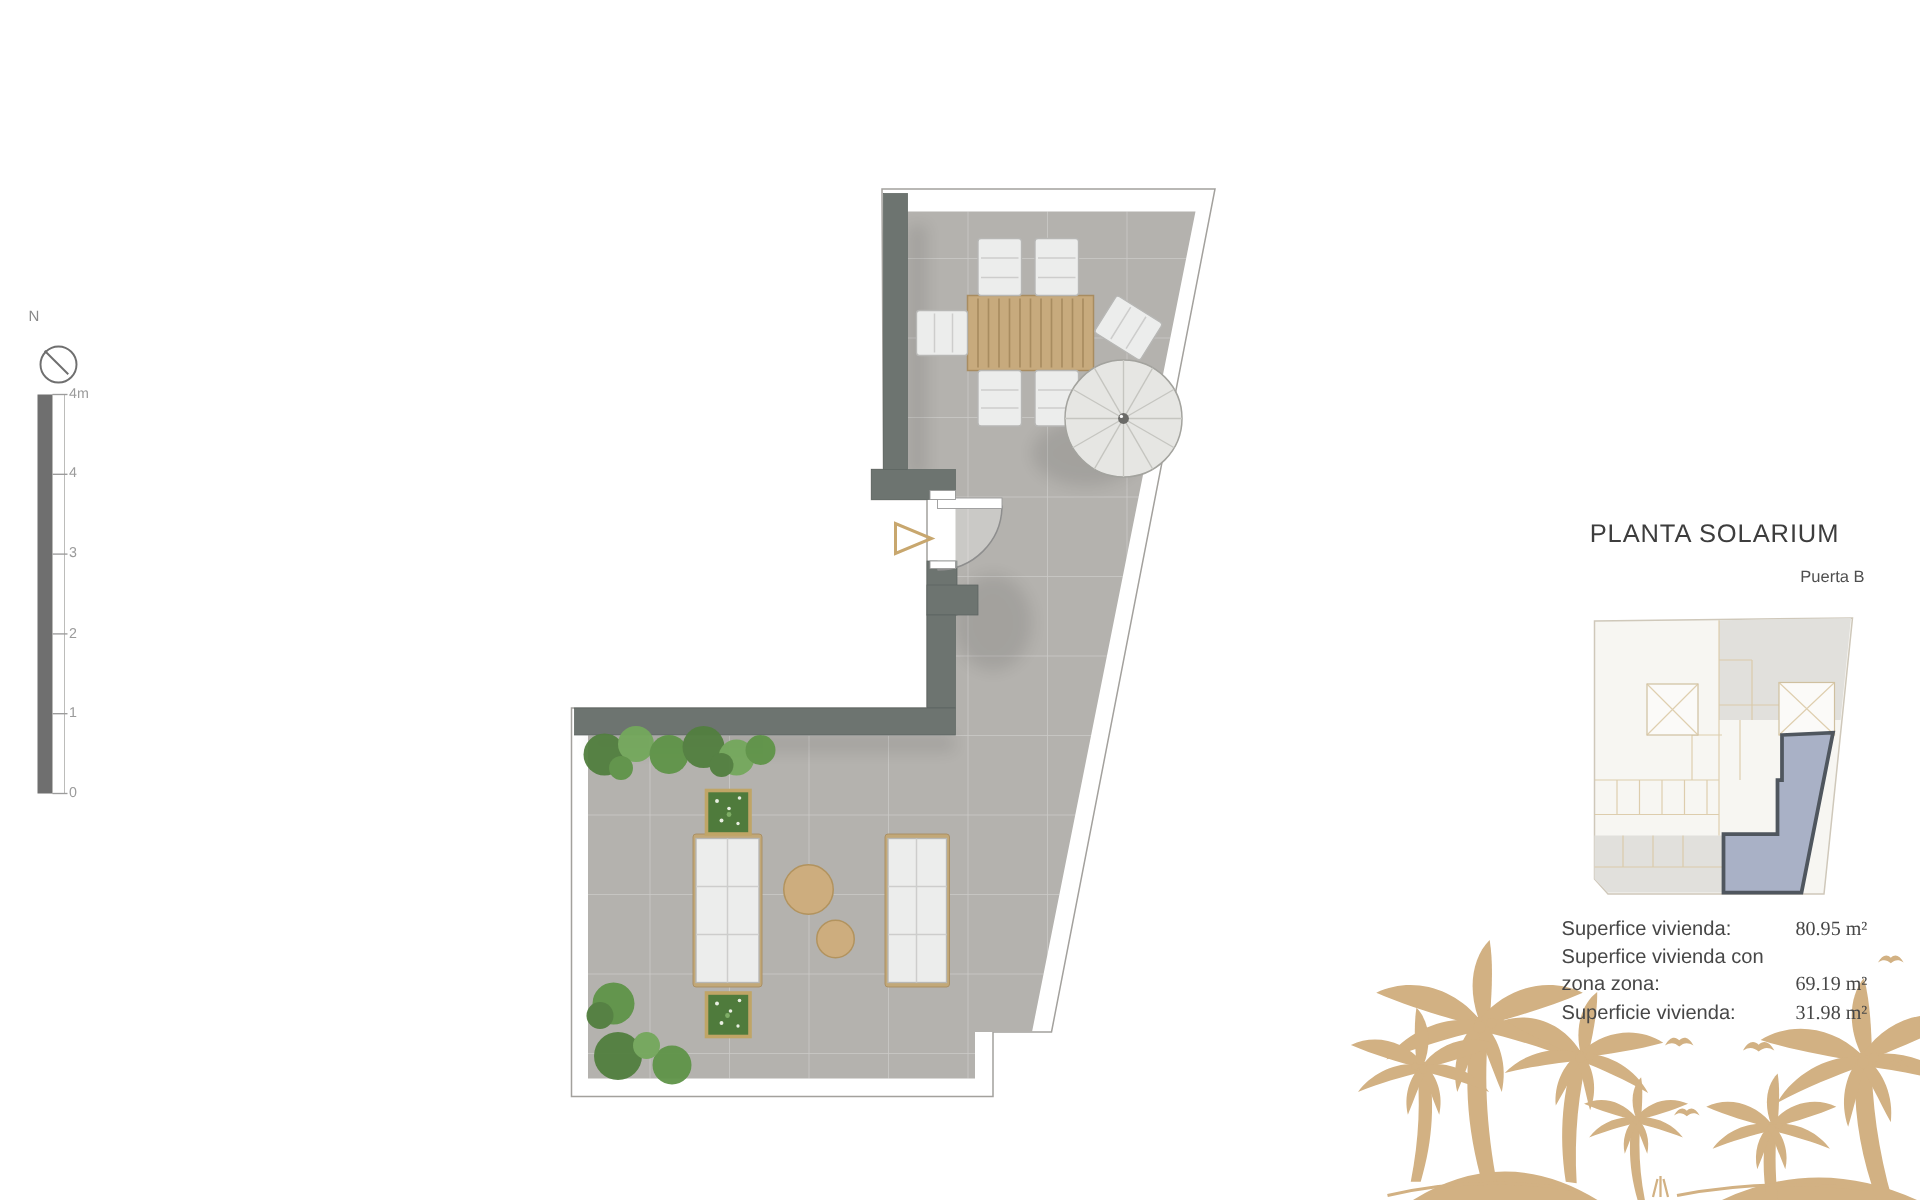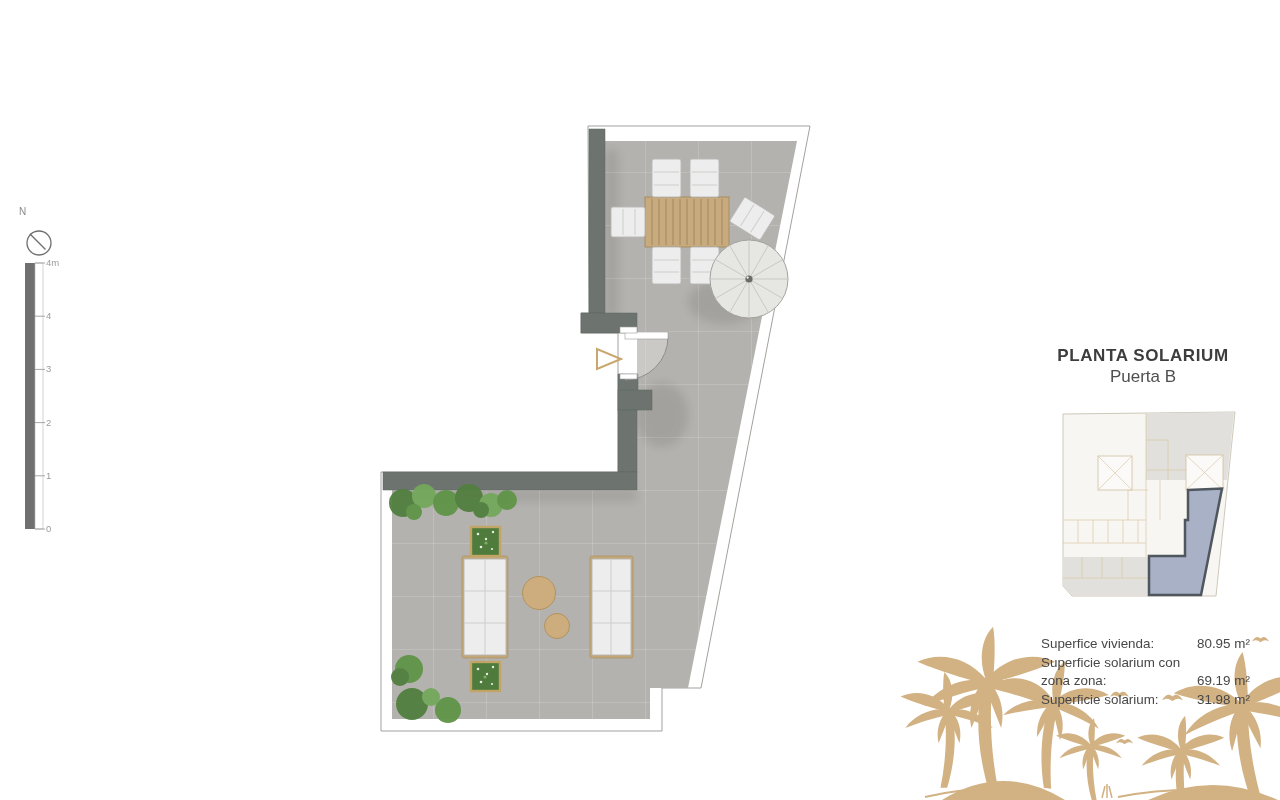--- a/index.html
+++ b/index.html
@@ -47,7 +47,7 @@
   .north-label{position:absolute;left:19px;top:206px;font-size:10px;color:#8a8a8a;}
   .scale-label{position:absolute;left:46px;font-size:9.5px;color:#9b9b9b;}
   .title-block{position:absolute;left:1043px;top:346px;width:200px;text-align:center;}
-  .title-main{font-size:17px;font-weight:bold;color:var(--text_dark,#3d3d3d);letter-spacing:.6px;}
+  .title-main{font-size:17px;font-weight:normal;color:var(--text_dark,#3d3d3d);letter-spacing:.6px;}
   .title-sub{font-size:17px;color:var(--text_mid,#4f4f4f);margin-top:1px;}
   .areas-block{position:absolute;left:1041px;top:636px;width:214px;}
   .area-row{position:relative;height:18.7px;font-size:13.4px;color:#474747;white-space:nowrap;}

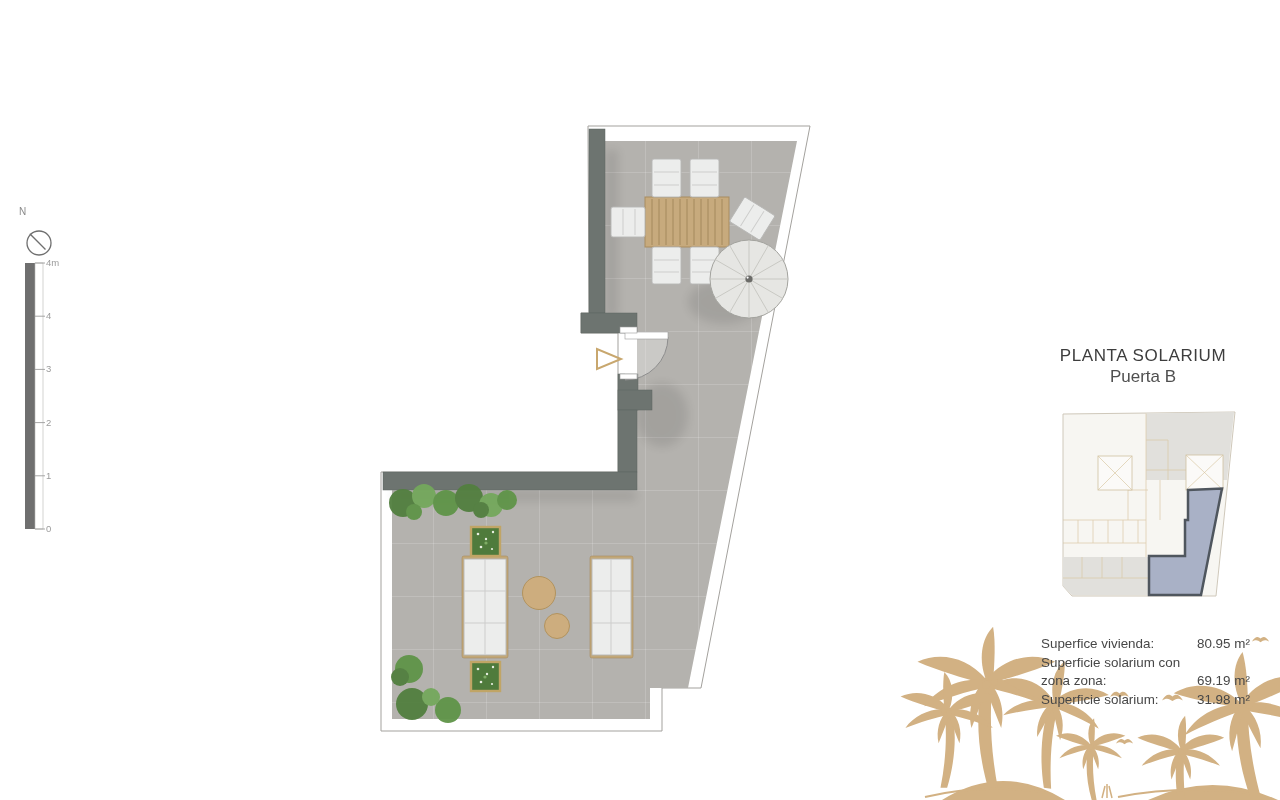--- a/index.html
+++ b/index.html
@@ -48,7 +48,7 @@
   .scale-label{position:absolute;left:46px;font-size:9.5px;color:#9b9b9b;}
   .title-block{position:absolute;left:1043px;top:346px;width:200px;text-align:center;}
   .title-main{font-size:17px;font-weight:normal;color:var(--text_dark,#3d3d3d);letter-spacing:.6px;}
-  .title-sub{font-size:17px;color:var(--text_mid,#4f4f4f);margin-top:1px;}
+  .title-sub{font-size:11px;color:var(--text_mid,#4f4f4f);margin-top:13px;text-align:right;}
   .areas-block{position:absolute;left:1041px;top:636px;width:214px;}
   .area-row{position:relative;height:18.7px;font-size:13.4px;color:#474747;white-space:nowrap;}
   .area-row .val{position:absolute;left:156px;top:0;}

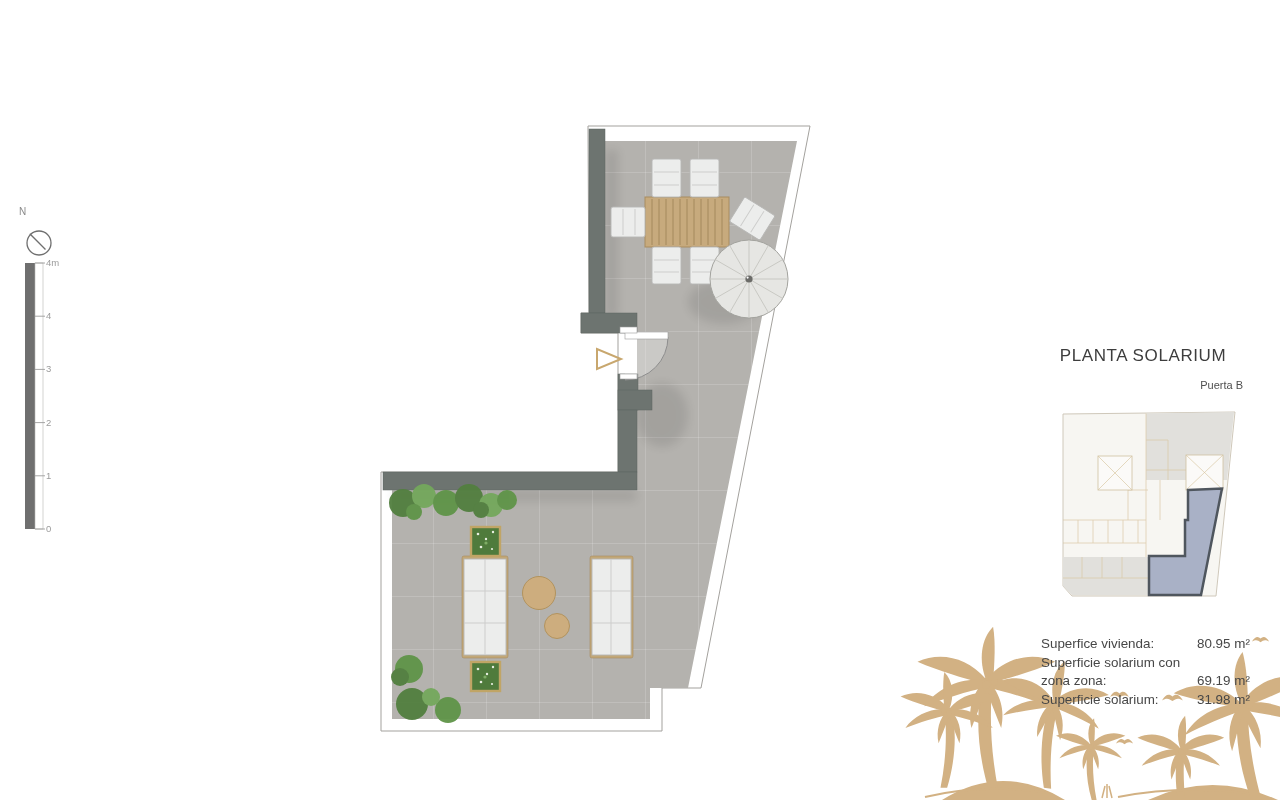--- a/index.html
+++ b/index.html
@@ -49,7 +49,7 @@
   .title-block{position:absolute;left:1043px;top:346px;width:200px;text-align:center;}
   .title-main{font-size:17px;font-weight:normal;color:var(--text_dark,#3d3d3d);letter-spacing:.6px;}
   .title-sub{font-size:11px;color:var(--text_mid,#4f4f4f);margin-top:13px;text-align:right;}
-  .areas-block{position:absolute;left:1041px;top:636px;width:214px;}
+  .areas-block{position:absolute;left:1041px;top:611px;width:214px;}
   .area-row{position:relative;height:18.7px;font-size:13.4px;color:#474747;white-space:nowrap;}
   .area-row .val{position:absolute;left:156px;top:0;}
 </style>

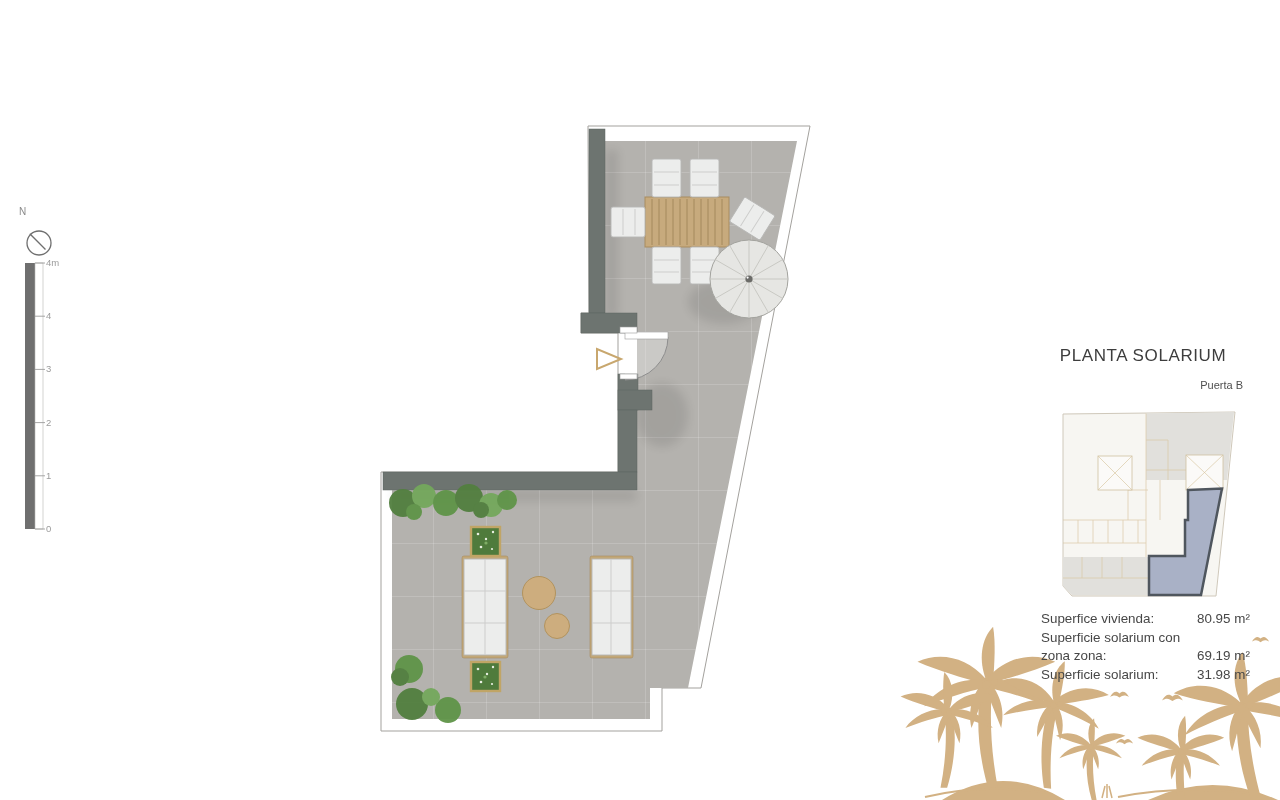--- a/index.html
+++ b/index.html
@@ -51,7 +51,7 @@
   .title-sub{font-size:11px;color:var(--text_mid,#4f4f4f);margin-top:13px;text-align:right;}
   .areas-block{position:absolute;left:1041px;top:611px;width:214px;}
   .area-row{position:relative;height:18.7px;font-size:13.4px;color:#474747;white-space:nowrap;}
-  .area-row .val{position:absolute;left:156px;top:0;}
+  .area-row .val{position:absolute;left:156px;top:0;font-family:Liberation Serif, serif;}
 </style>
 </head>
 <body>

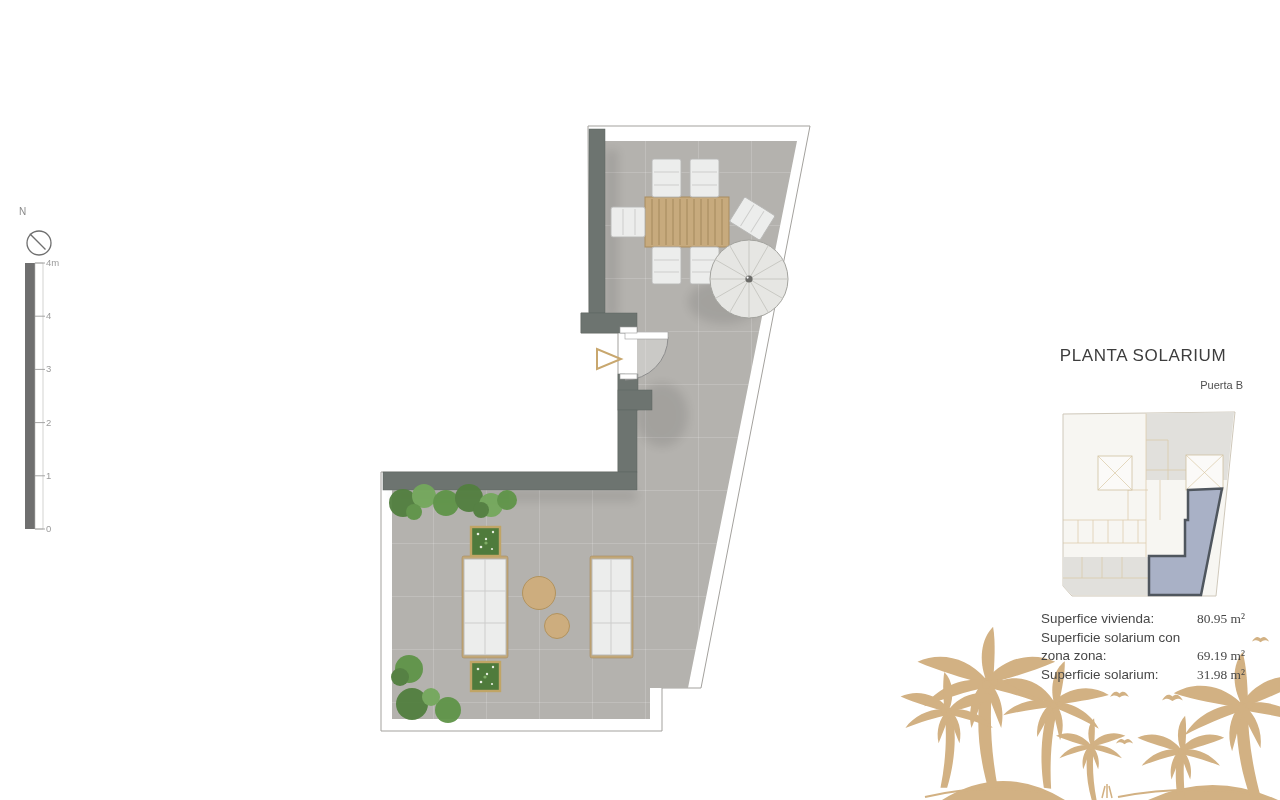--- a/index.html
+++ b/index.html
@@ -305,7 +305,7 @@
       <span class="val">80.95 m²</span>
     </div>
     <div class="area-row">
-      <span>Superficie solarium con</span>
+      <span>Superfice vivienda con</span>
       <span class="val"></span>
     </div>
     <div class="area-row">

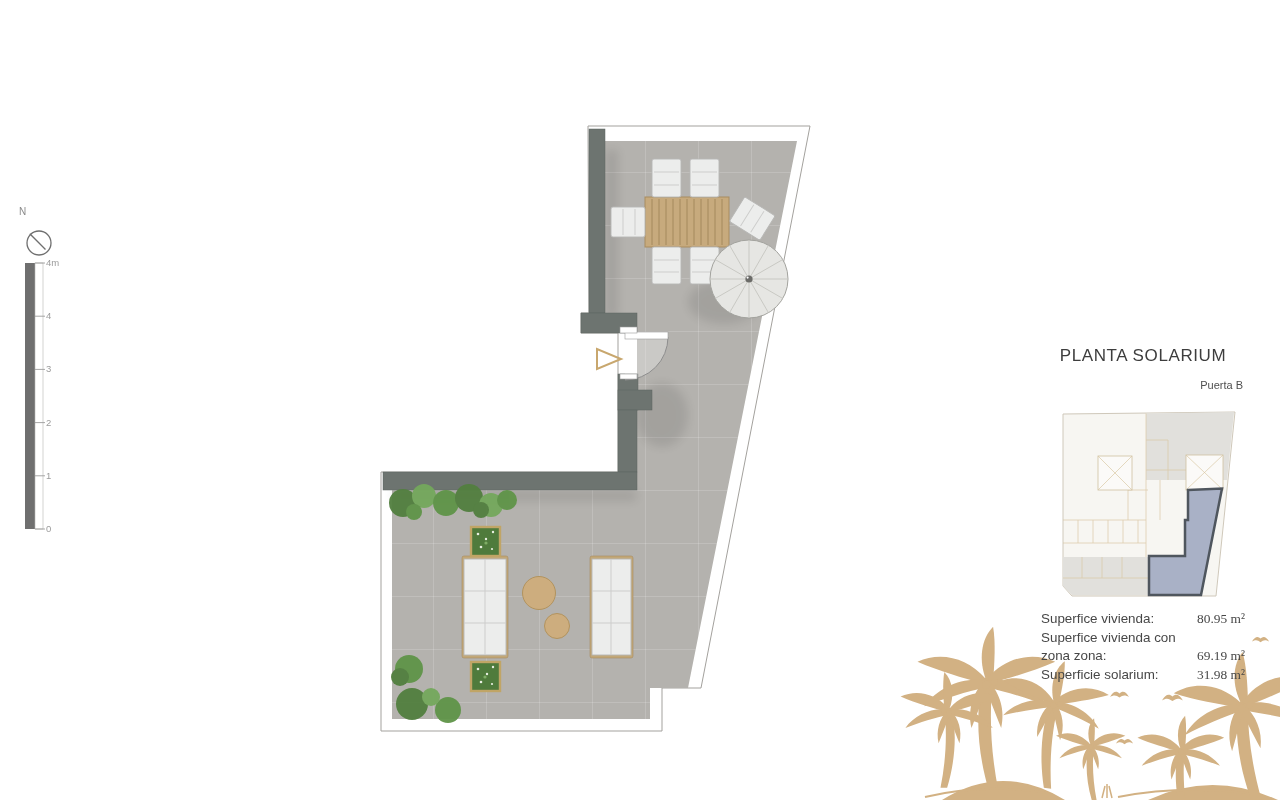--- a/index.html
+++ b/index.html
@@ -313,7 +313,7 @@
       <span class="val">69.19 m²</span>
     </div>
     <div class="area-row">
-      <span>Superficie solarium:</span>
+      <span>Superficie vivienda:</span>
       <span class="val">31.98 m²</span>
     </div>
   </div>

